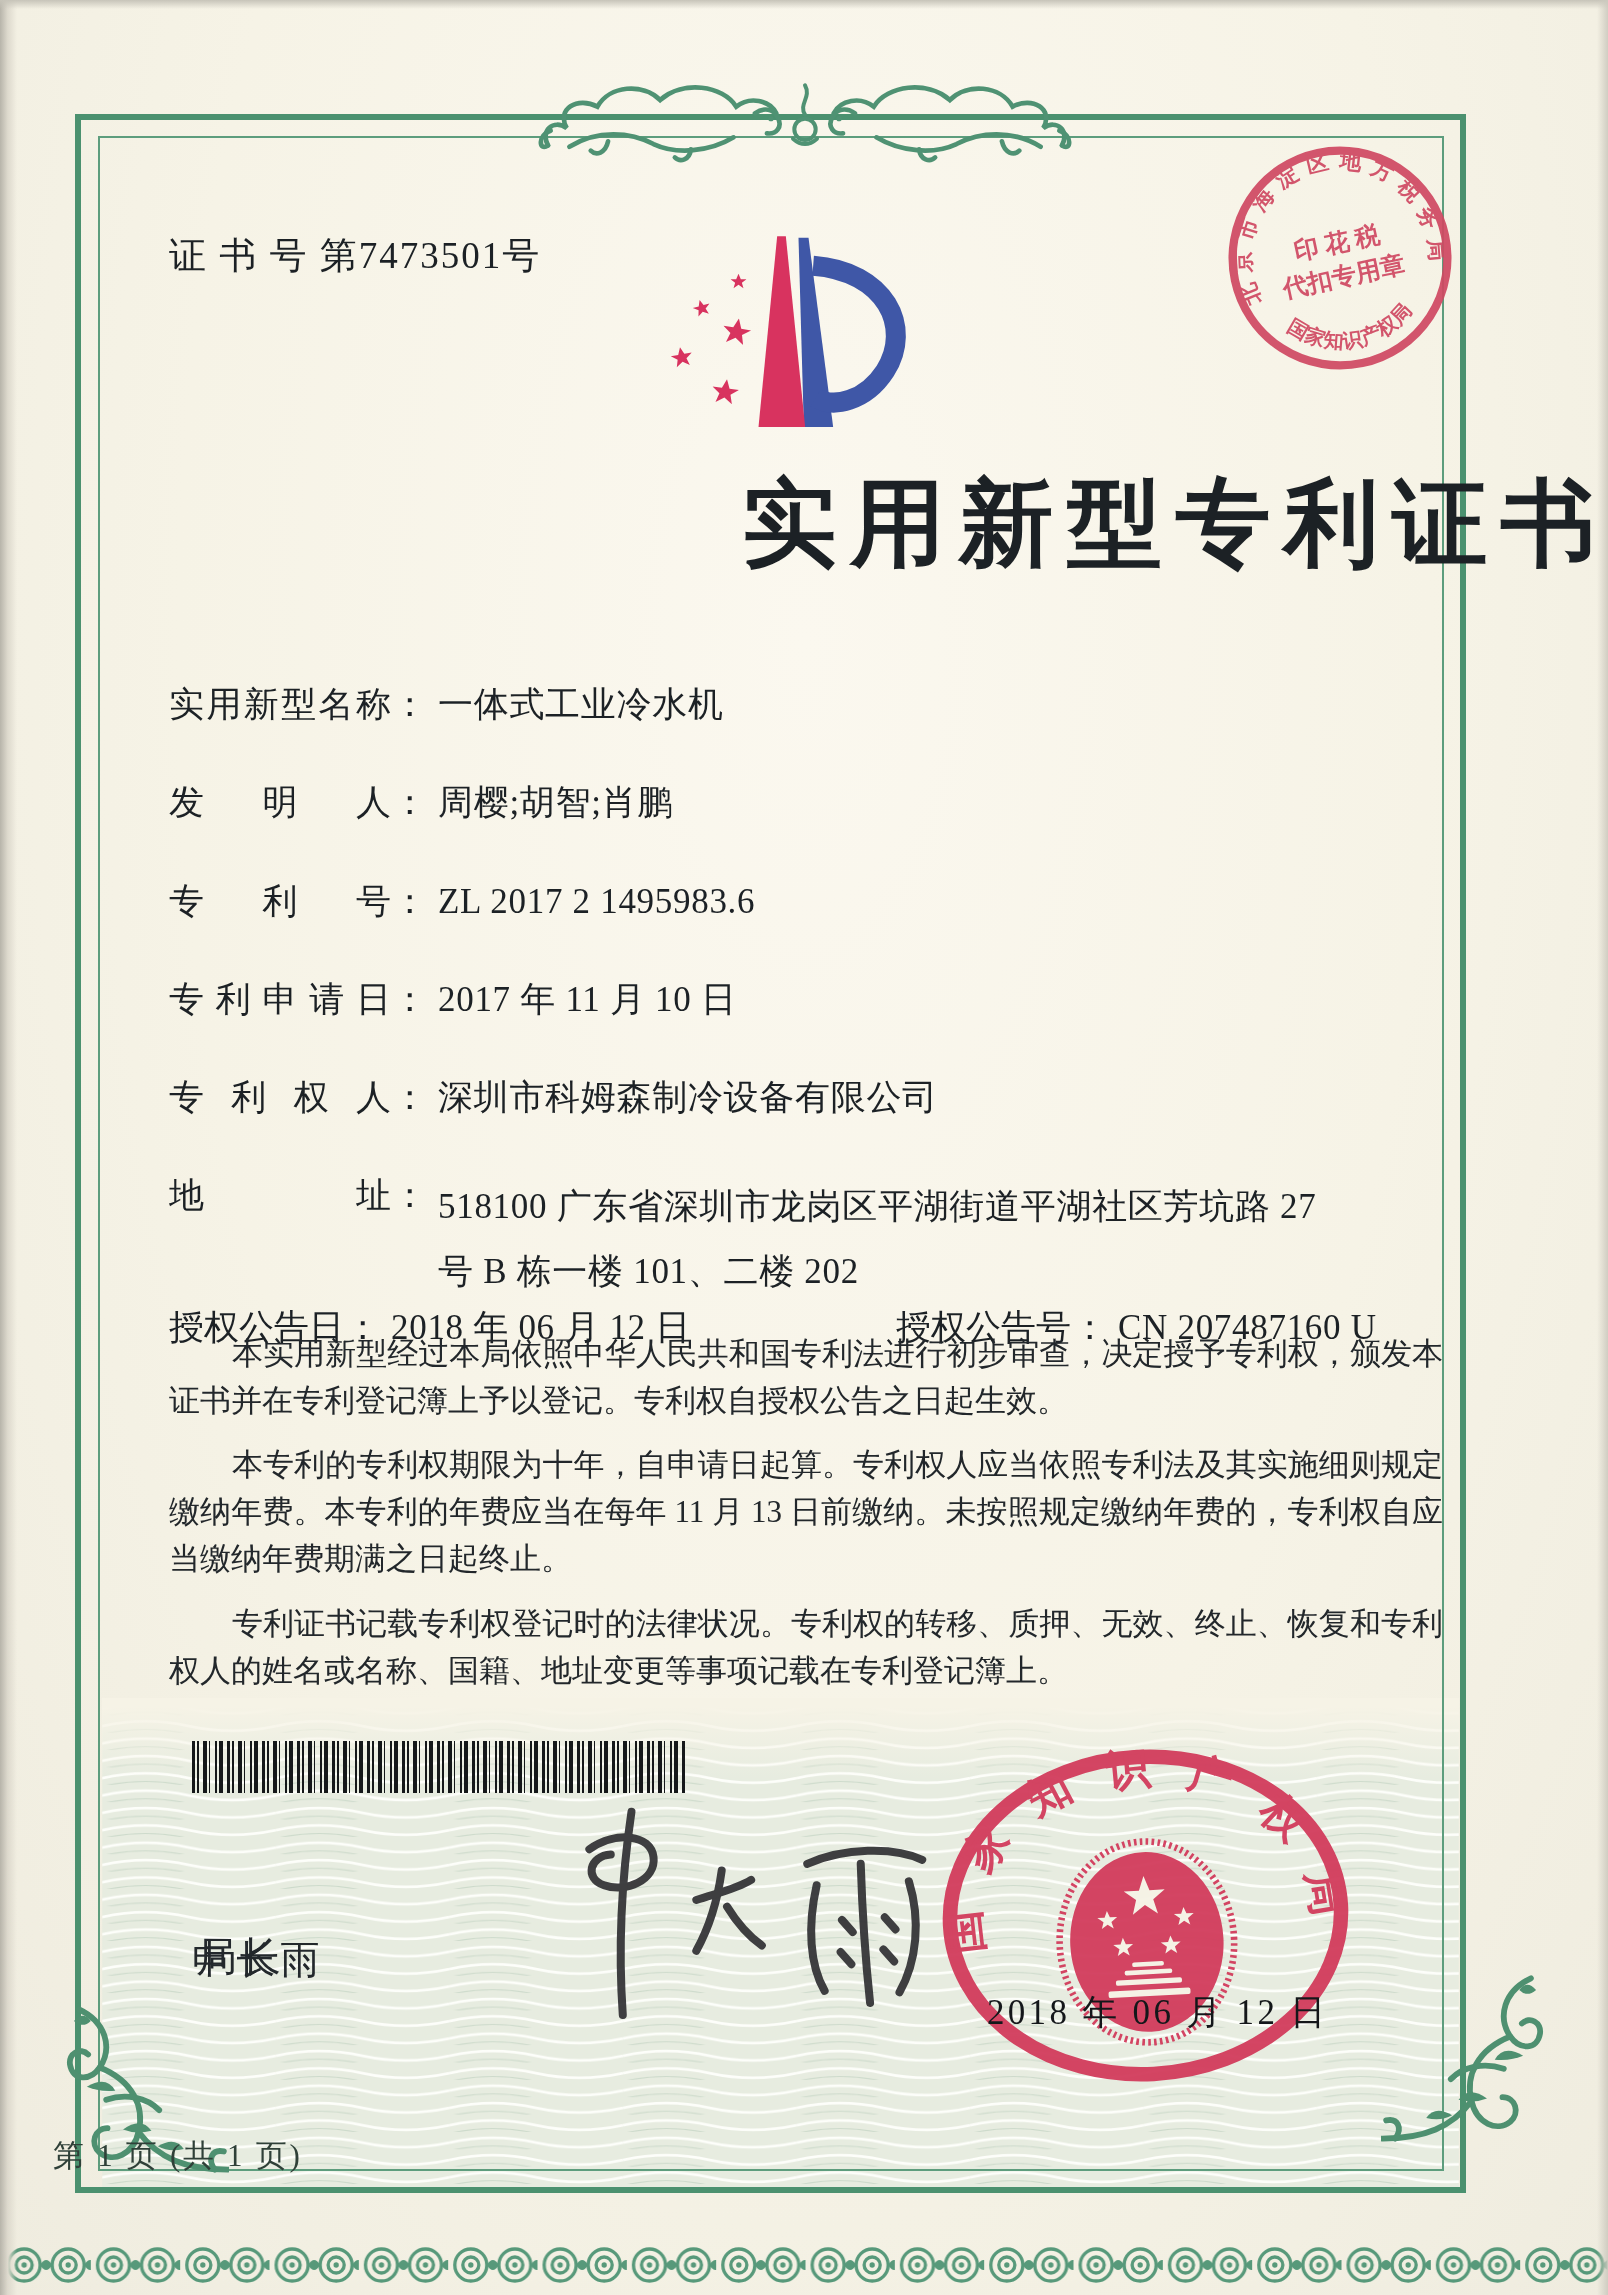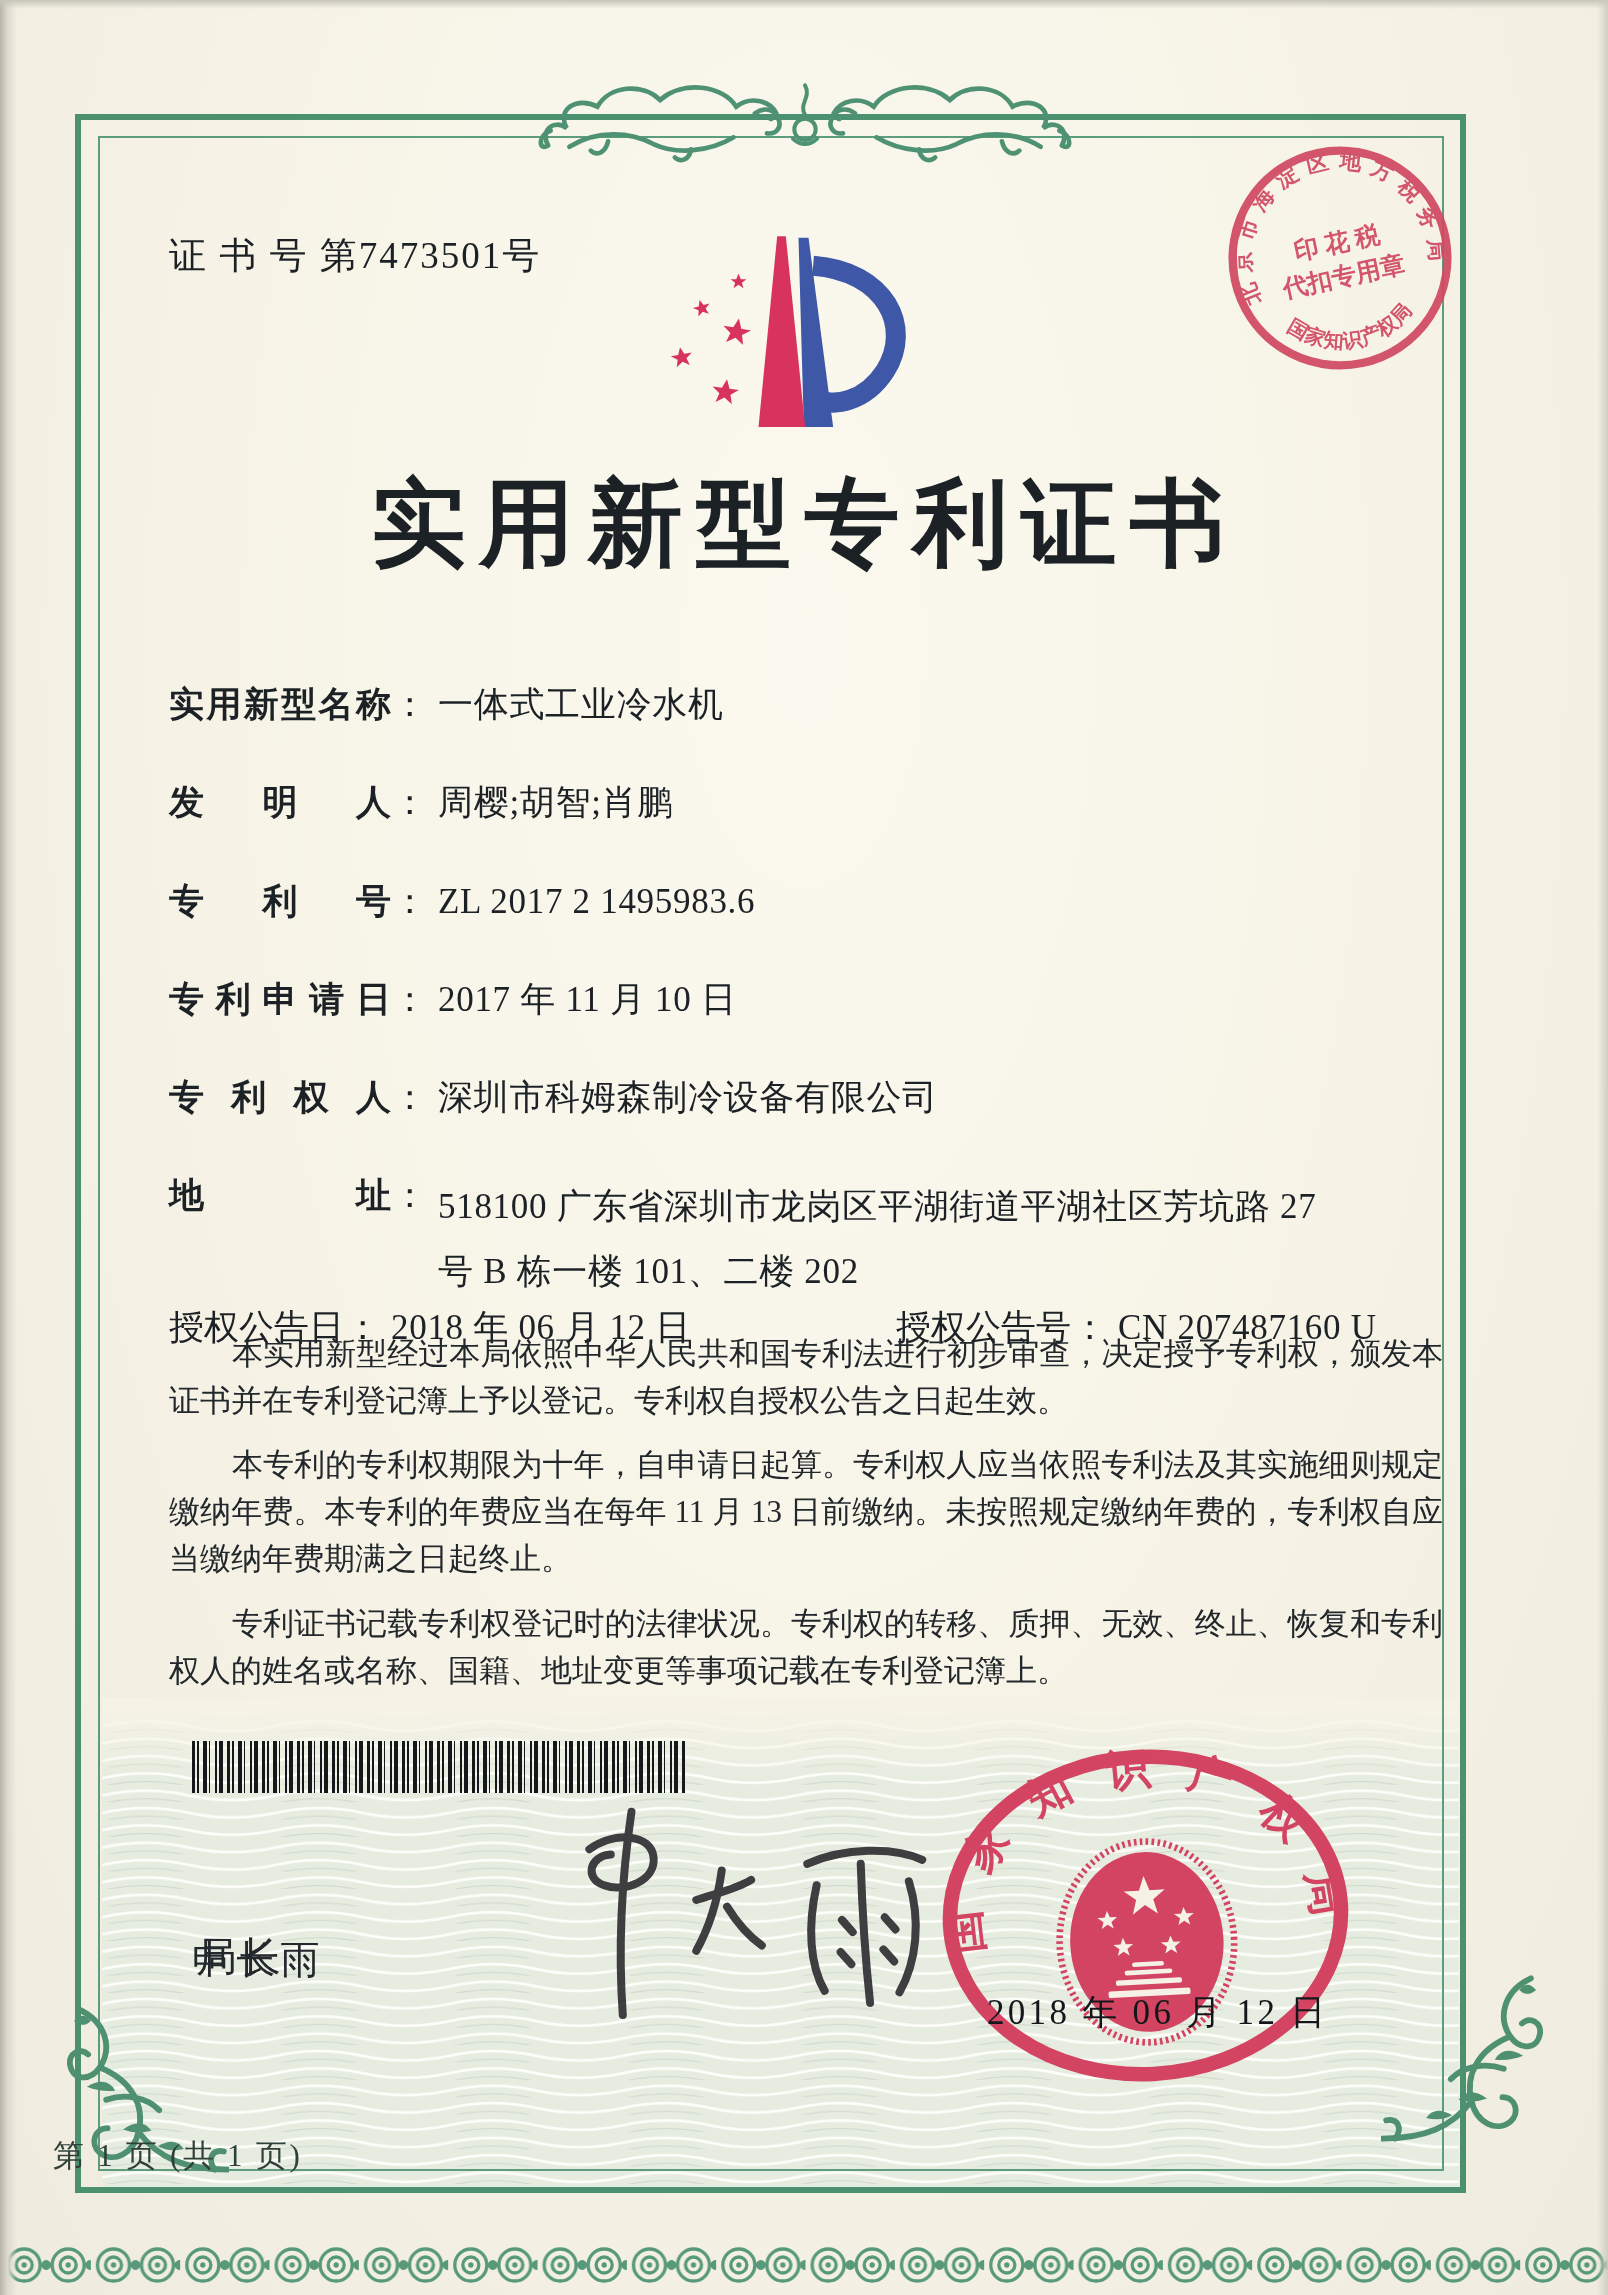--- a/index.html
+++ b/index.html
@@ -25,7 +25,7 @@
   
   .cert-no{position:absolute;left:169px;top:231px;font-size:37px;letter-spacing:2px;z-index:4;}
   .logo{position:absolute;left:665px;top:227px;width:255px;height:204px;z-index:4;}
-  .title{position:absolute;left:0;top:461px;width:1609px;text-align:center;
+  .title{position:absolute;left:0;top:461px;width:1609px;text-align:right;
          font-size:95px;font-weight:700;letter-spacing:13.4px;z-index:4;}
   .frow{position:absolute;left:169px;font-size:35px;line-height:43px;z-index:4;white-space:nowrap;}
   .flabel{display:inline-block;width:222px;text-align:justify;text-align-last:justify;vertical-align:top;font-weight:bold;}

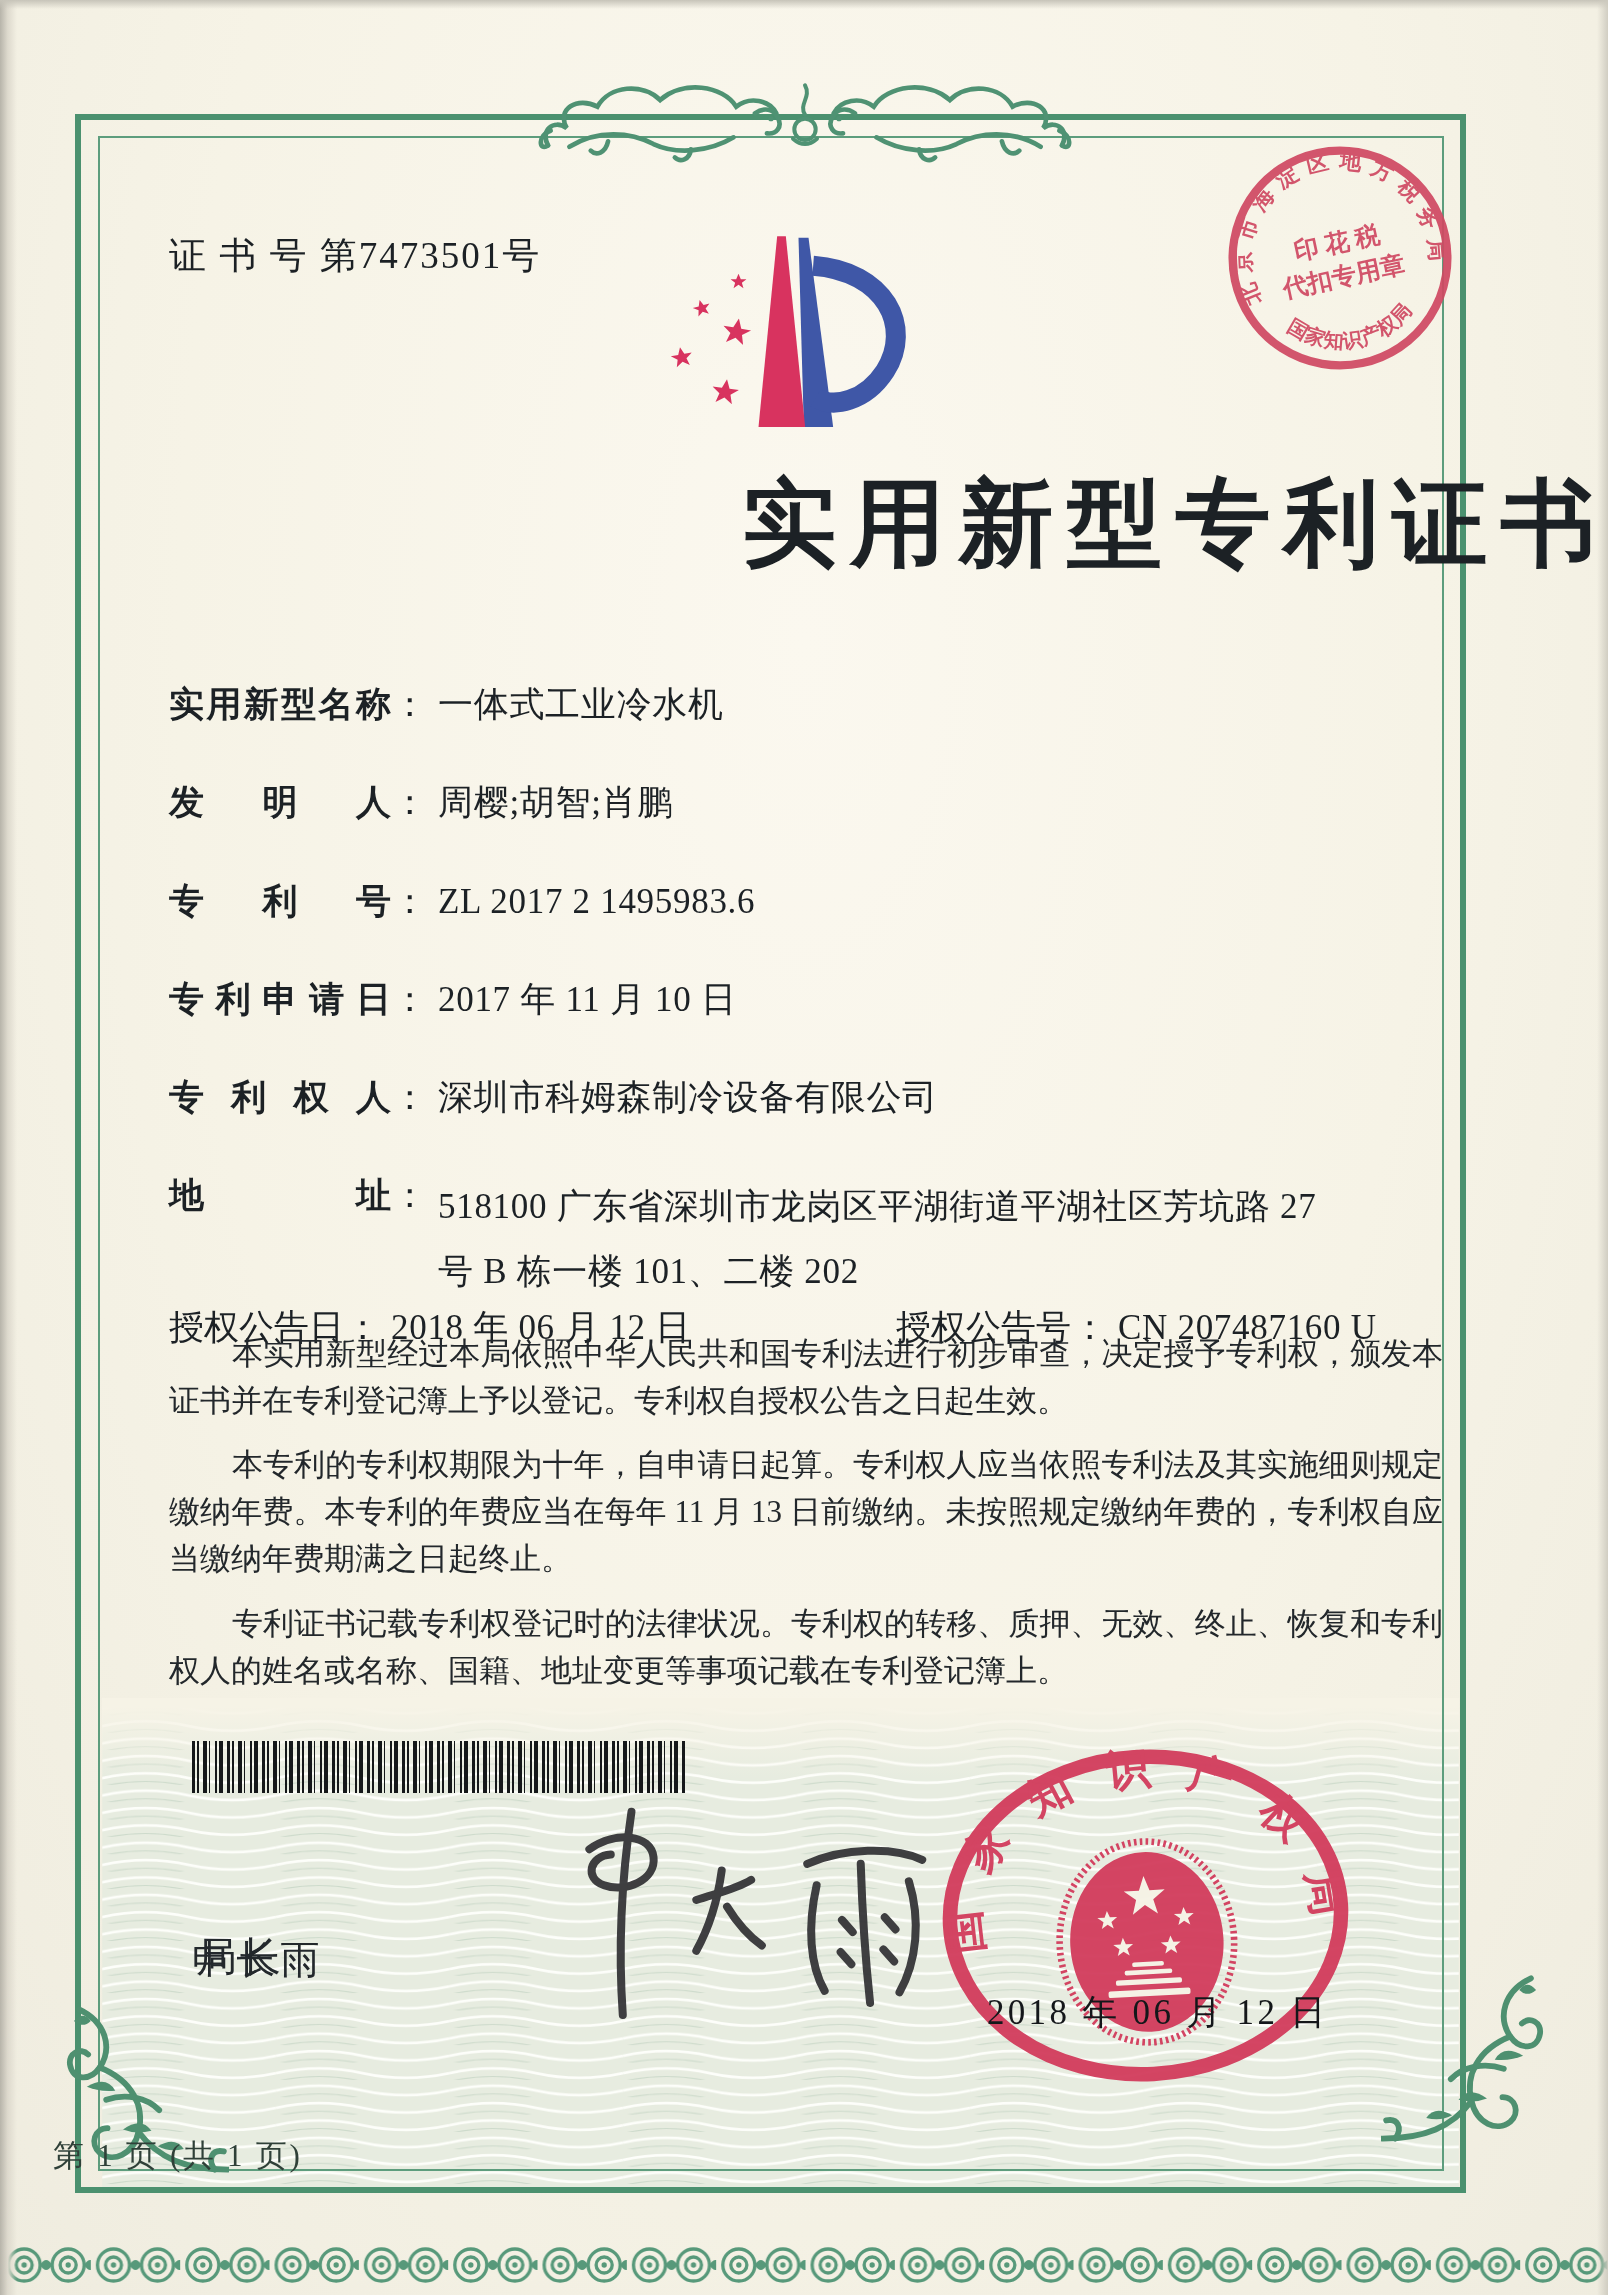--- a/index.html
+++ b/index.html
@@ -28,7 +28,7 @@
   .title{position:absolute;left:0;top:461px;width:1609px;text-align:right;
          font-size:95px;font-weight:700;letter-spacing:13.4px;z-index:4;}
   .frow{position:absolute;left:169px;font-size:35px;line-height:43px;z-index:4;white-space:nowrap;}
-  .flabel{display:inline-block;width:222px;text-align:justify;text-align-last:justify;vertical-align:top;font-weight:bold;}
+  .flabel{display:inline-block;width:222px;text-align:justify;text-align-last:justify;vertical-align:top;}
   .fcolon{margin:0 10.7px 0 1.3px;vertical-align:top;}
   .fval{letter-spacing:0.7px;vertical-align:top;}
   .addr-val{display:inline-block;vertical-align:top;line-height:65px;letter-spacing:0.7px;}

